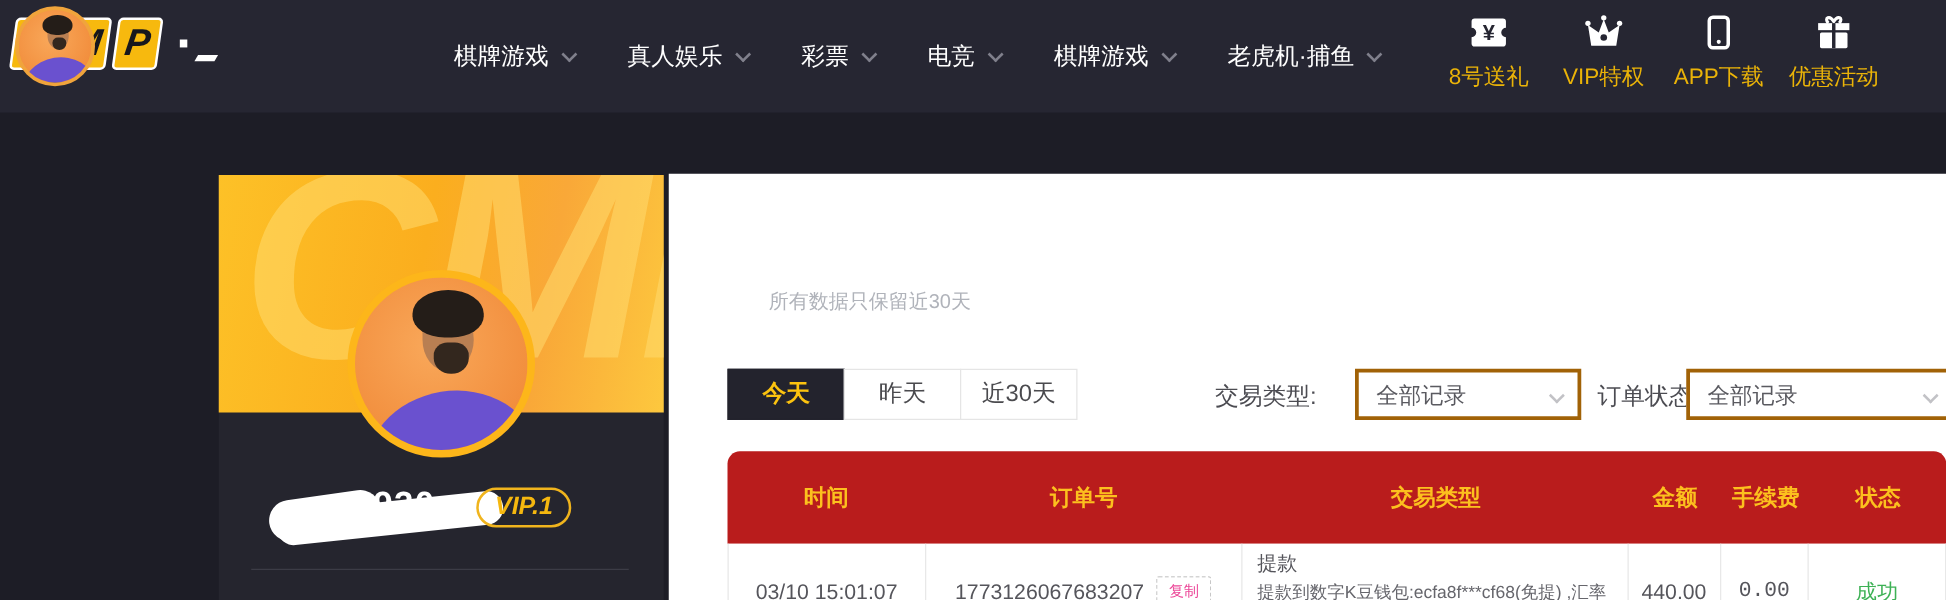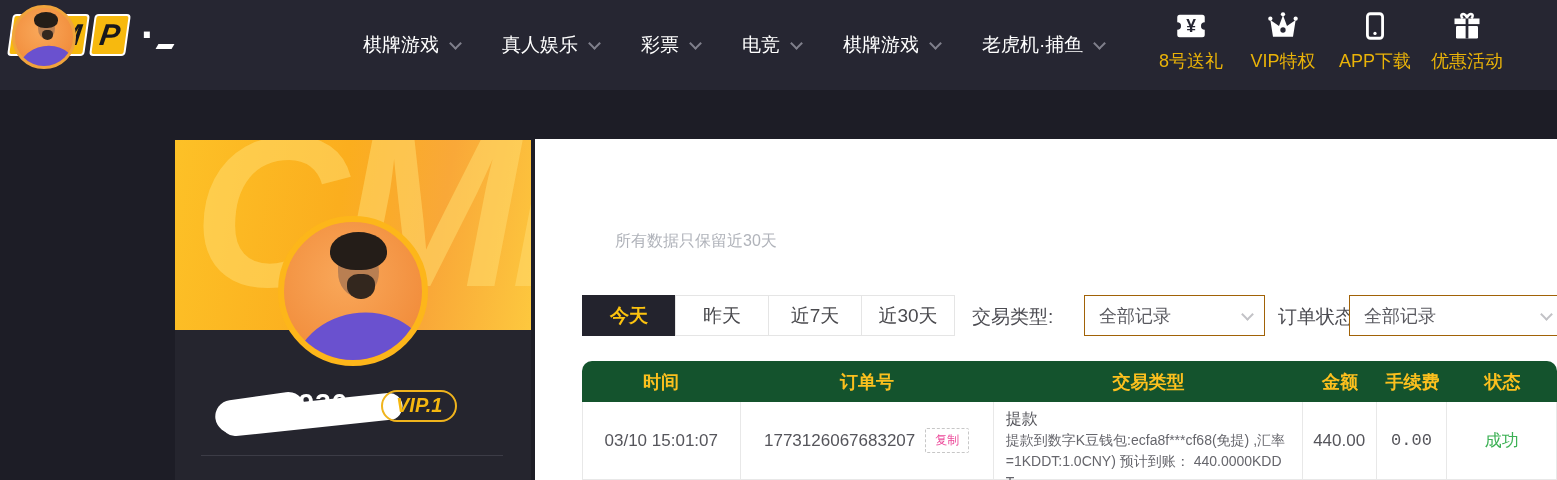--- a/index.html
+++ b/index.html
@@ -218,7 +218,6 @@
   <div class="tabs">
     <div class="tab active">今天</div>
     <div class="tab">昨天</div>
-    <div class="tab">近7天</div>
     <div class="tab">近30天</div>
   </div>
 

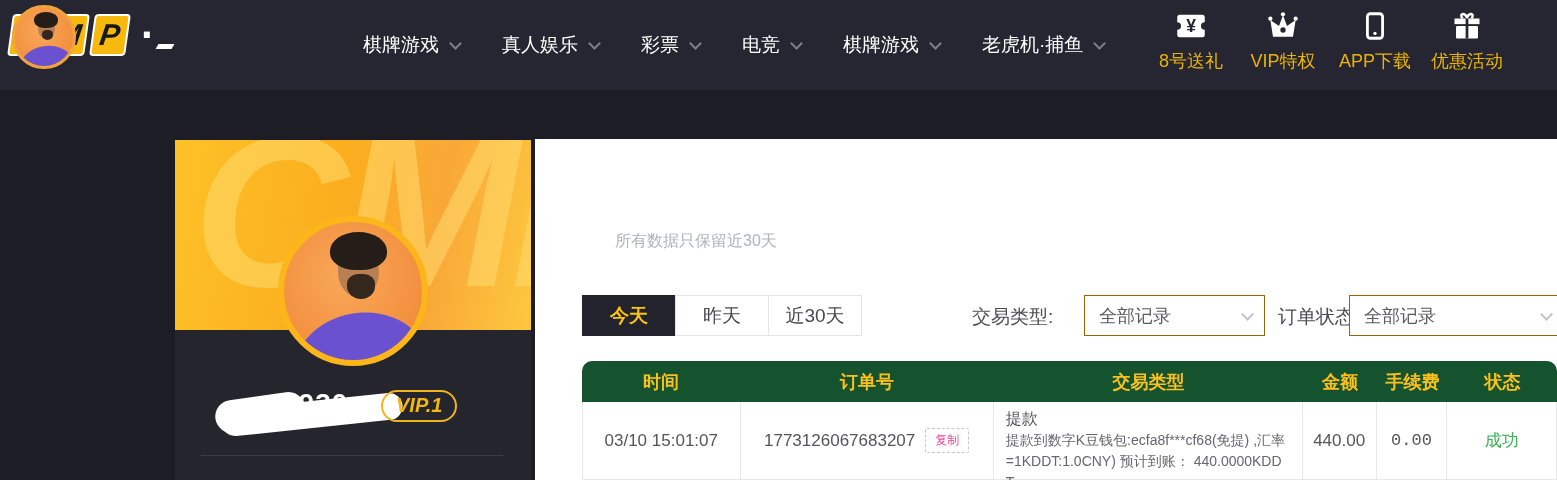--- a/index.html
+++ b/index.html
@@ -78,7 +78,7 @@
   .flabel { position:absolute; top:165px; font-size:19px; color:#4c4c52; white-space:nowrap; }
   .flabel.f1 { left:437px; }
   .flabel.f2 { left:743px; }
-  .select { position:absolute; top:156px; height:41px; border:1px solid #a16207; background:#fff;
+  .select { position:absolute; top:156px; height:41px; border:3px solid #a16207; background:#fff;
             display:flex; align-items:center; padding:0 14px; font-size:18px; color:#5a5a60; cursor:pointer; }
   .select.s1 { left:549px; width:181px; }
   .select.s2 { left:814px; width:215px; }

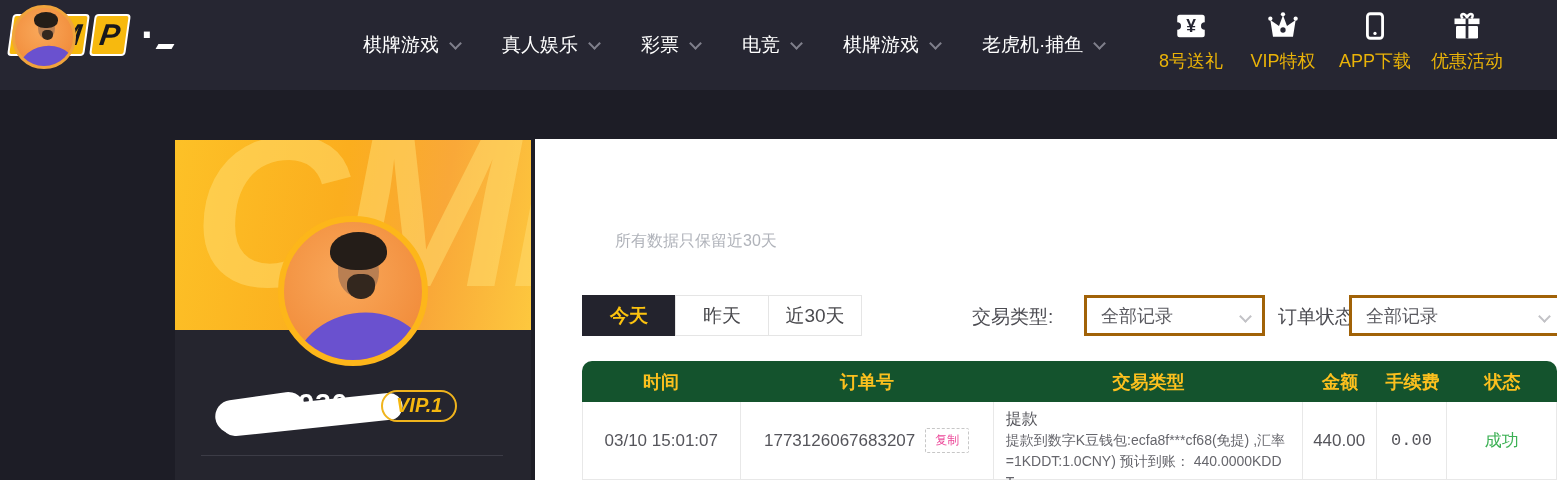--- a/index.html
+++ b/index.html
@@ -86,7 +86,7 @@
               border-right:2px solid #c2c2c6; border-bottom:2px solid #c2c2c6; transform:rotate(45deg); }
 
   .table { position:absolute; left:47px; top:222px; width:975px; }
-  .thead { display:flex; height:41px; background:#14532d; border-radius:10px 10px 0 0; }
+  .thead { display:flex; height:74px; background:#b91c1c; border-radius:10px 10px 0 0; }
   .th { display:flex; align-items:center; justify-content:center; color:#fcc01e; font-size:18px; font-weight:bold; }
   .trow { display:flex; height:78px; border:1px solid #e8e8e8; border-top:none; background:#fff; }
   .td { display:flex; align-items:center; justify-content:center; font-size:17px; color:#55555b;

